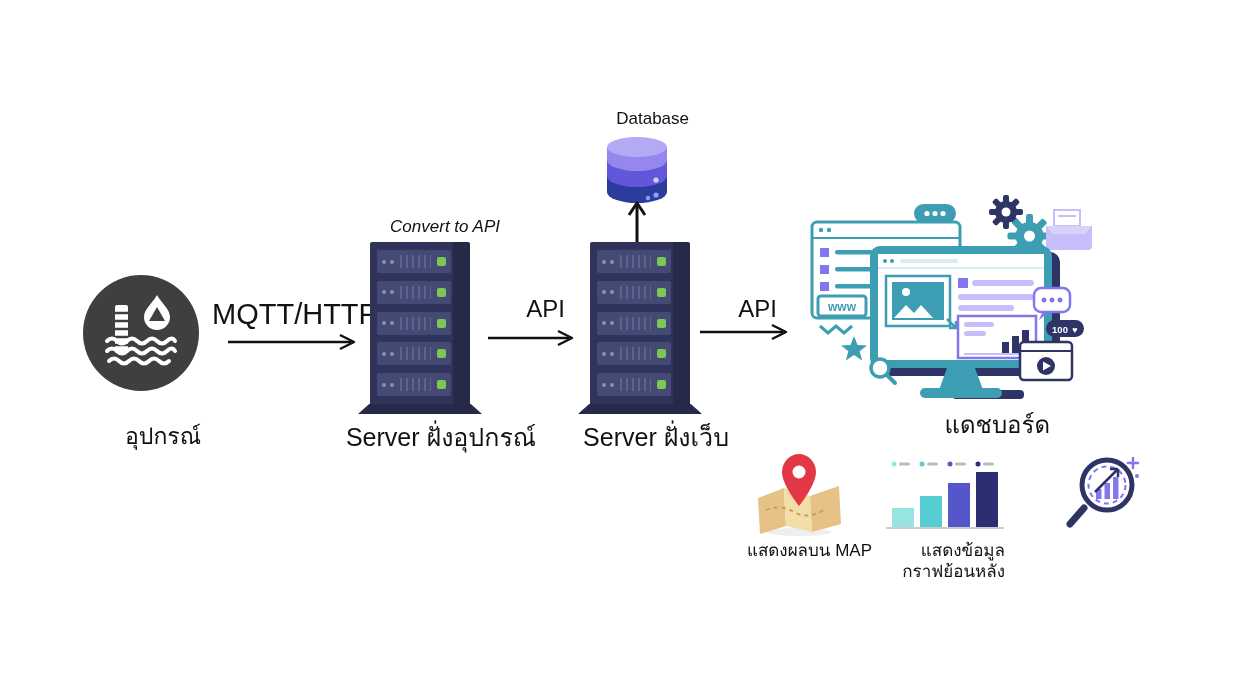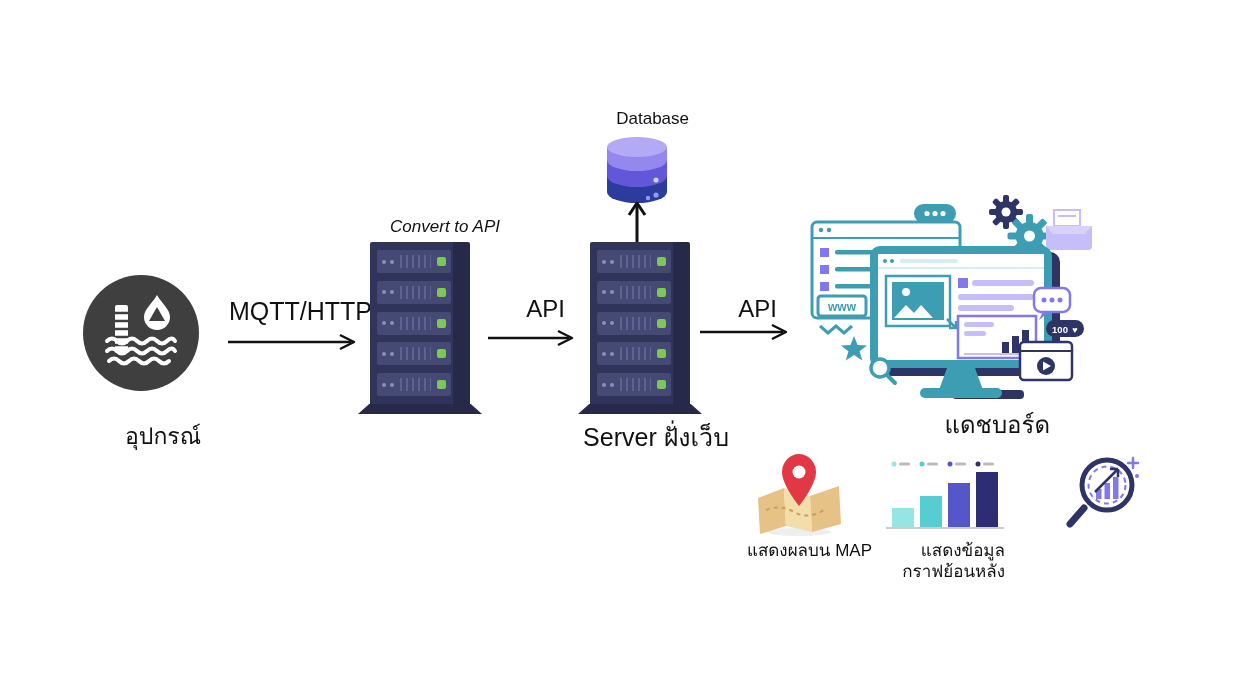--- a/index.html
+++ b/index.html
@@ -16,7 +16,7 @@
   .label{ text-align:right; color:var(--ink); line-height:1.25; }
   .node-label{ font-size:25px; }
   .small-label{ font-size:17px; }
-  .arrow-label{ font-size:25px; }
+  .arrow-label{ font-size:29px; }
   .caption-label{ font-size:17px; }
 
   

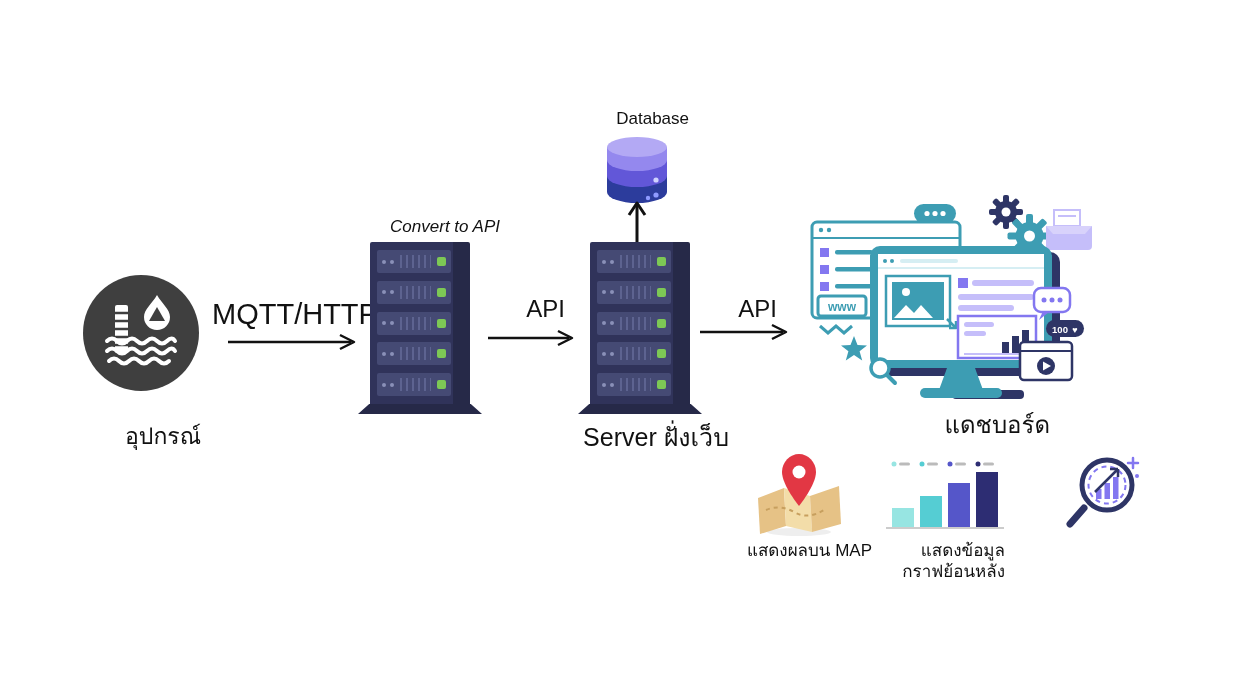--- a/index.html
+++ b/index.html
@@ -109,6 +109,7 @@
     </div>
     <div class="rack-base"></div>
   </div>
+  <div class="abs label node-label" style="left:330px; top:422px; width:206px;">Server ฝั่งอุปกรณ์</div>
 
   <div class="abs label arrow-label" style="left:495px; top:294px; width:70px; font-size:24px;">API</div>
   <svg class="abs" style="left:488px; top:327px;" width="86" height="22">

